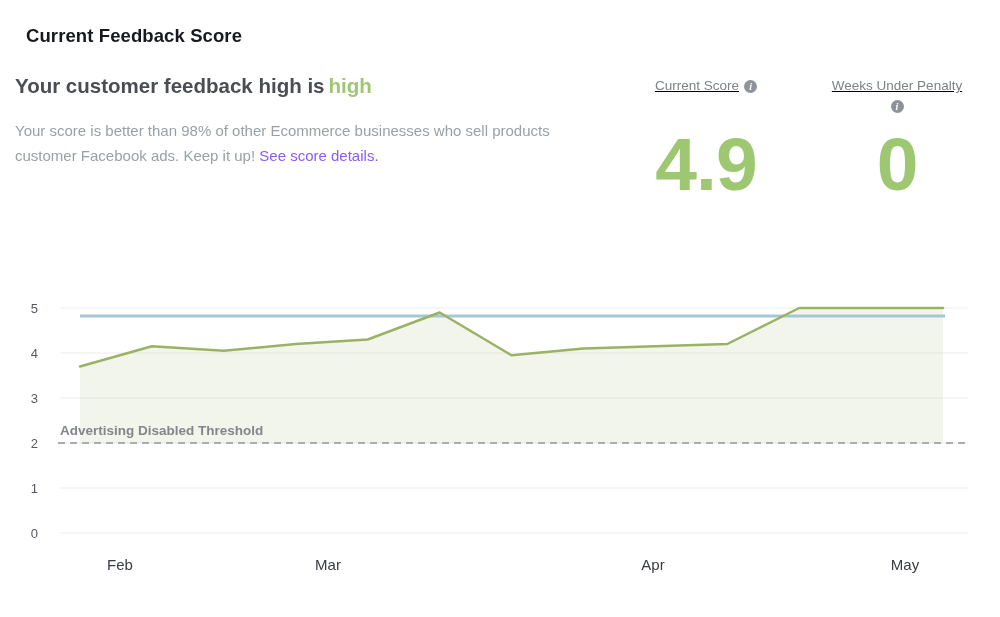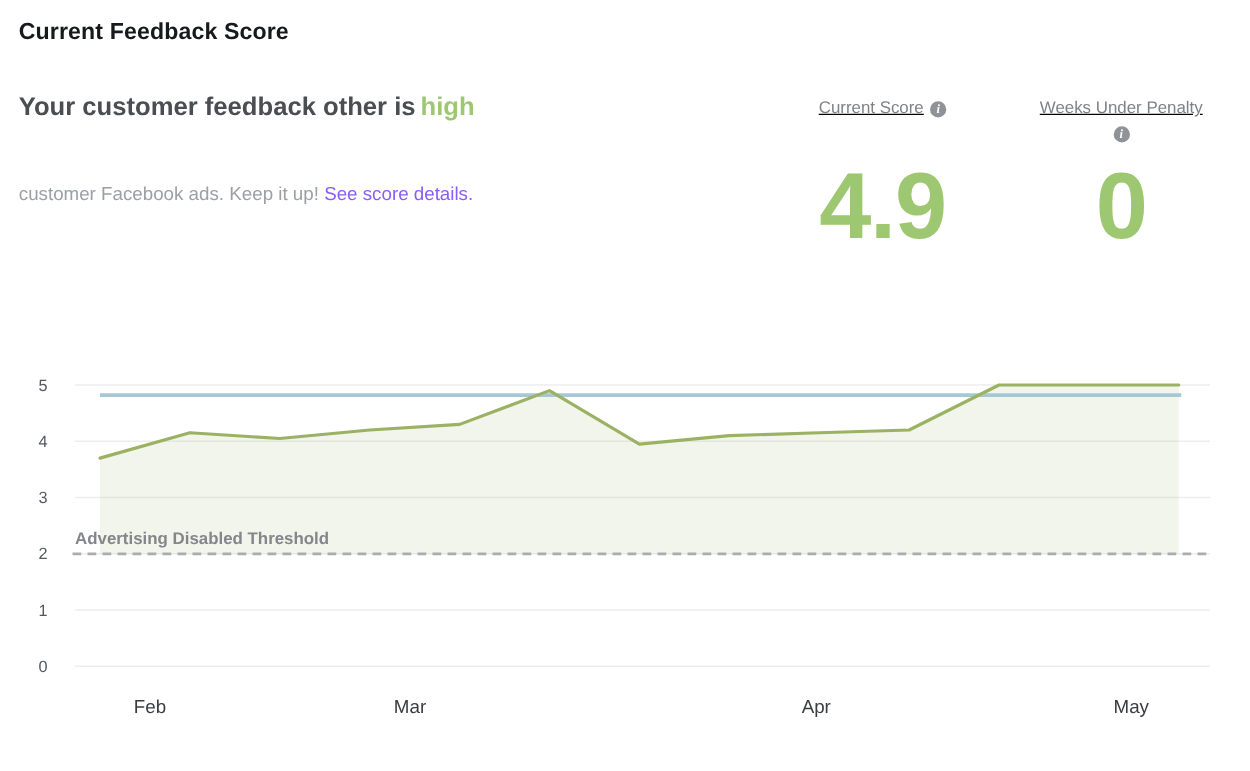--- a/index.html
+++ b/index.html
@@ -8,7 +8,7 @@
     font-family:"Liberation Sans",sans-serif;
   }
   .page-title{
-    position:absolute;left:15px;top:14px;margin:0;
+    position:absolute;left:15px;top:14px;margin:11px;
     font-size:18.5px;font-weight:bold;color:#17191d;letter-spacing:0.1px;
   }
   .score-heading{

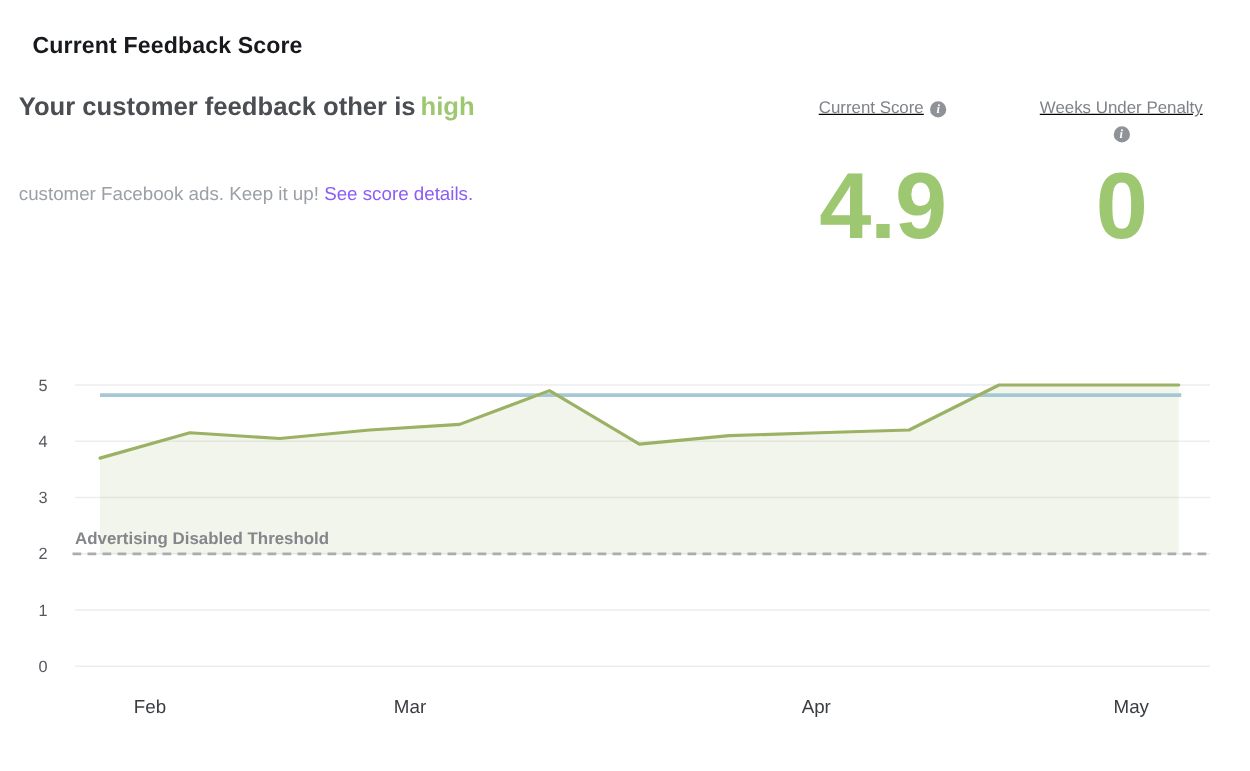--- a/index.html
+++ b/index.html
@@ -49,7 +49,7 @@
 
   <h1 class="page-title">Current Feedback Score</h1>
 
-  <h2 class="score-heading"><span>Your customer feedback other is</span><span class="hl" style="color: rgb(158, 199, 113);">high</span></h2>
+  <h2 class="score-heading"><span>Your customer feedback high is</span><span class="hl" style="color: rgb(158, 199, 113);">high</span></h2>
 
   <p class="score-desc"><br><span>customer Facebook ads. Keep it up!</span>
     <a href="#" style="color: #8b5cf6;">See score details.</a>

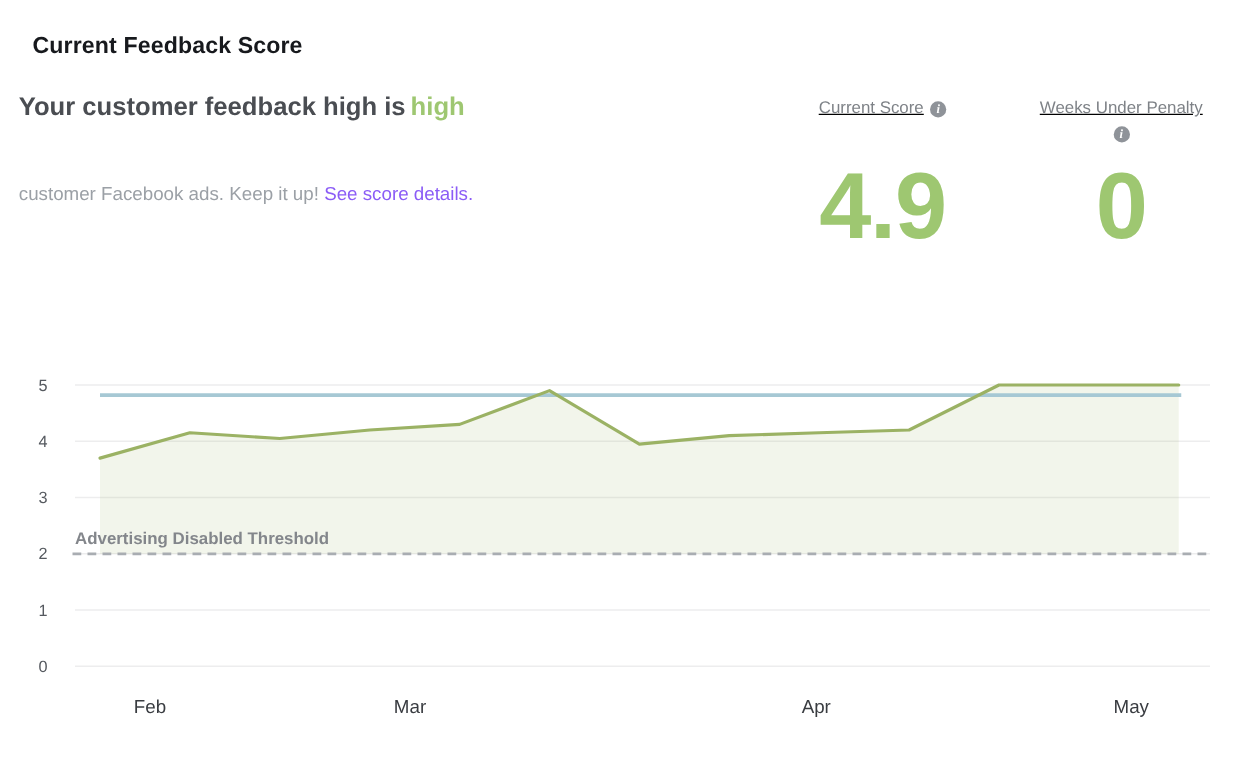--- a/index.html
+++ b/index.html
@@ -51,7 +51,7 @@
 
   <h2 class="score-heading"><span>Your customer feedback high is</span><span class="hl" style="color: rgb(158, 199, 113);">high</span></h2>
 
-  <p class="score-desc"><br><span>customer Facebook ads. Keep it up!</span>
+  <p class="score-desc"><span>Your score is better than 98% of other Ecommerce businesses who sell products</span><br><span>customer Facebook ads. Keep it up!</span>
     <a href="#" style="color: #8b5cf6;">See score details.</a>
   </p>
 

